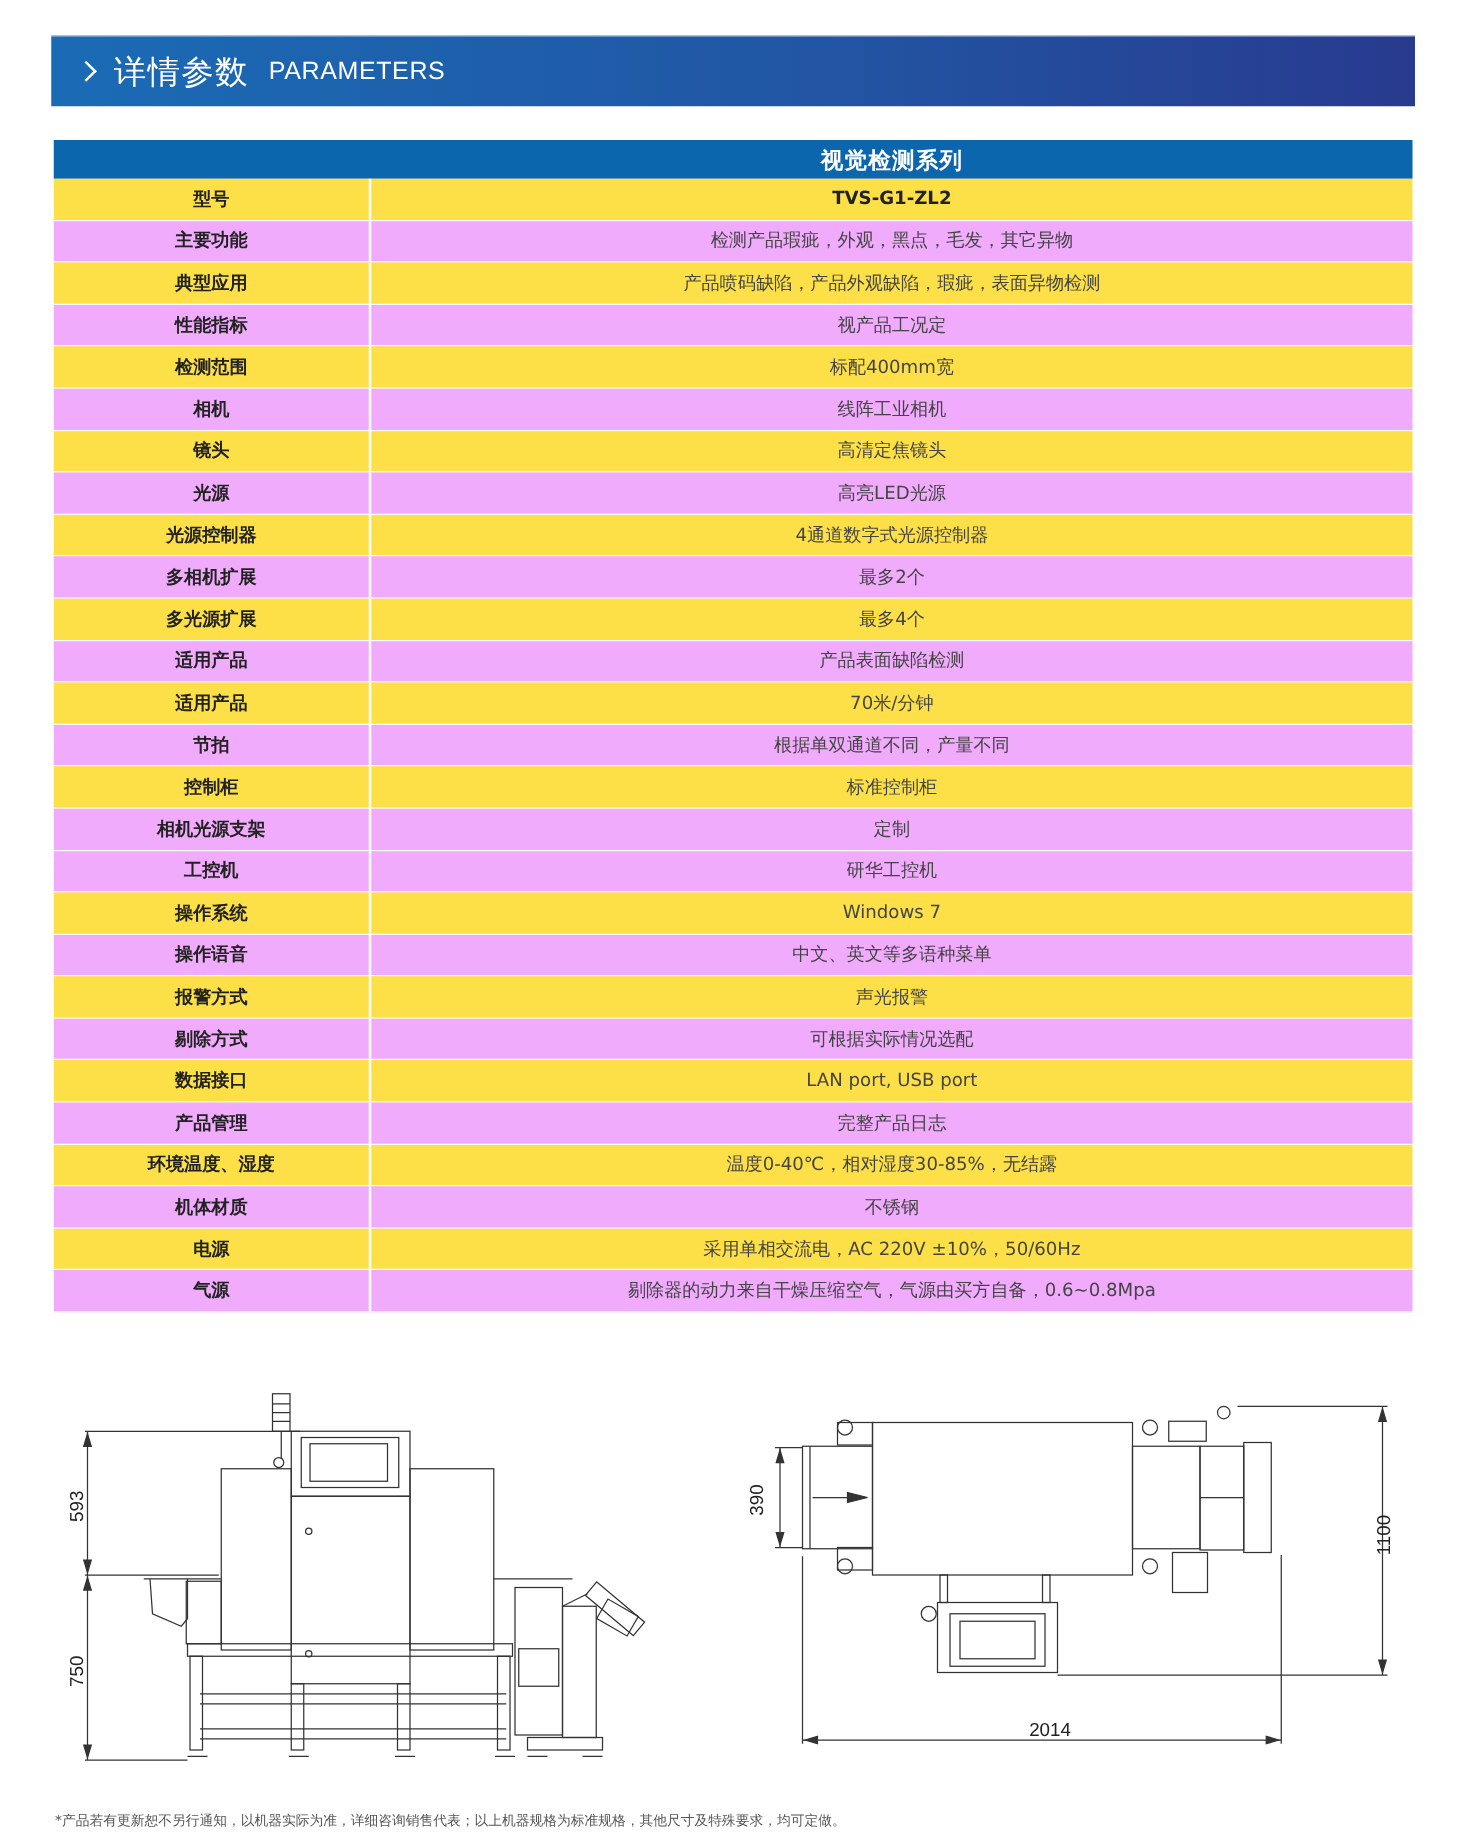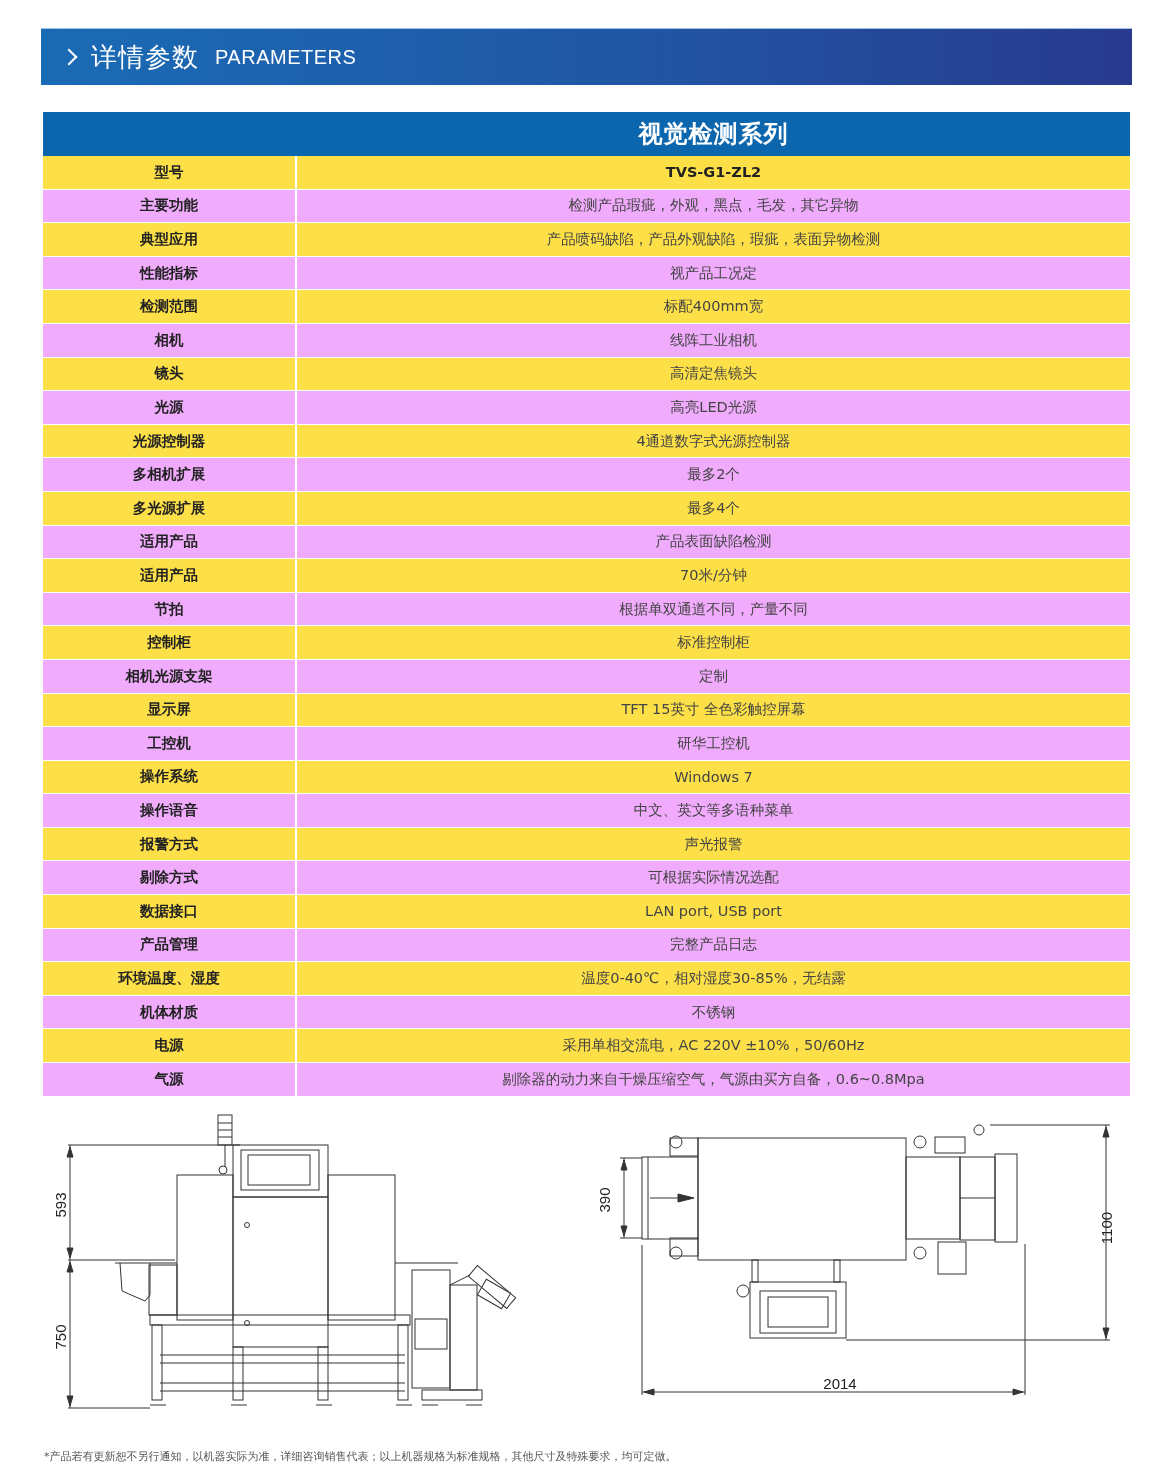--- a/index.html
+++ b/index.html
@@ -21,9 +21,9 @@
       position: absolute; left: 43px; top: 112px; width: 1087px;
     }
     .spec-head {
-      height: 44px; background: #0b66ae; color: #fff;
+      height: 31px; background: #0b66ae; color: #fff;
       display: flex; align-items: center; justify-content: center;
-      font-weight: bold; font-size: 24px; letter-spacing: 1px;
+      font-weight: bold; font-size: 18px; letter-spacing: 1px;
       padding-left: 254px;
     }
     .spec-row { display: flex; height: 33.6px; border-bottom: 1px solid #ffffff; }

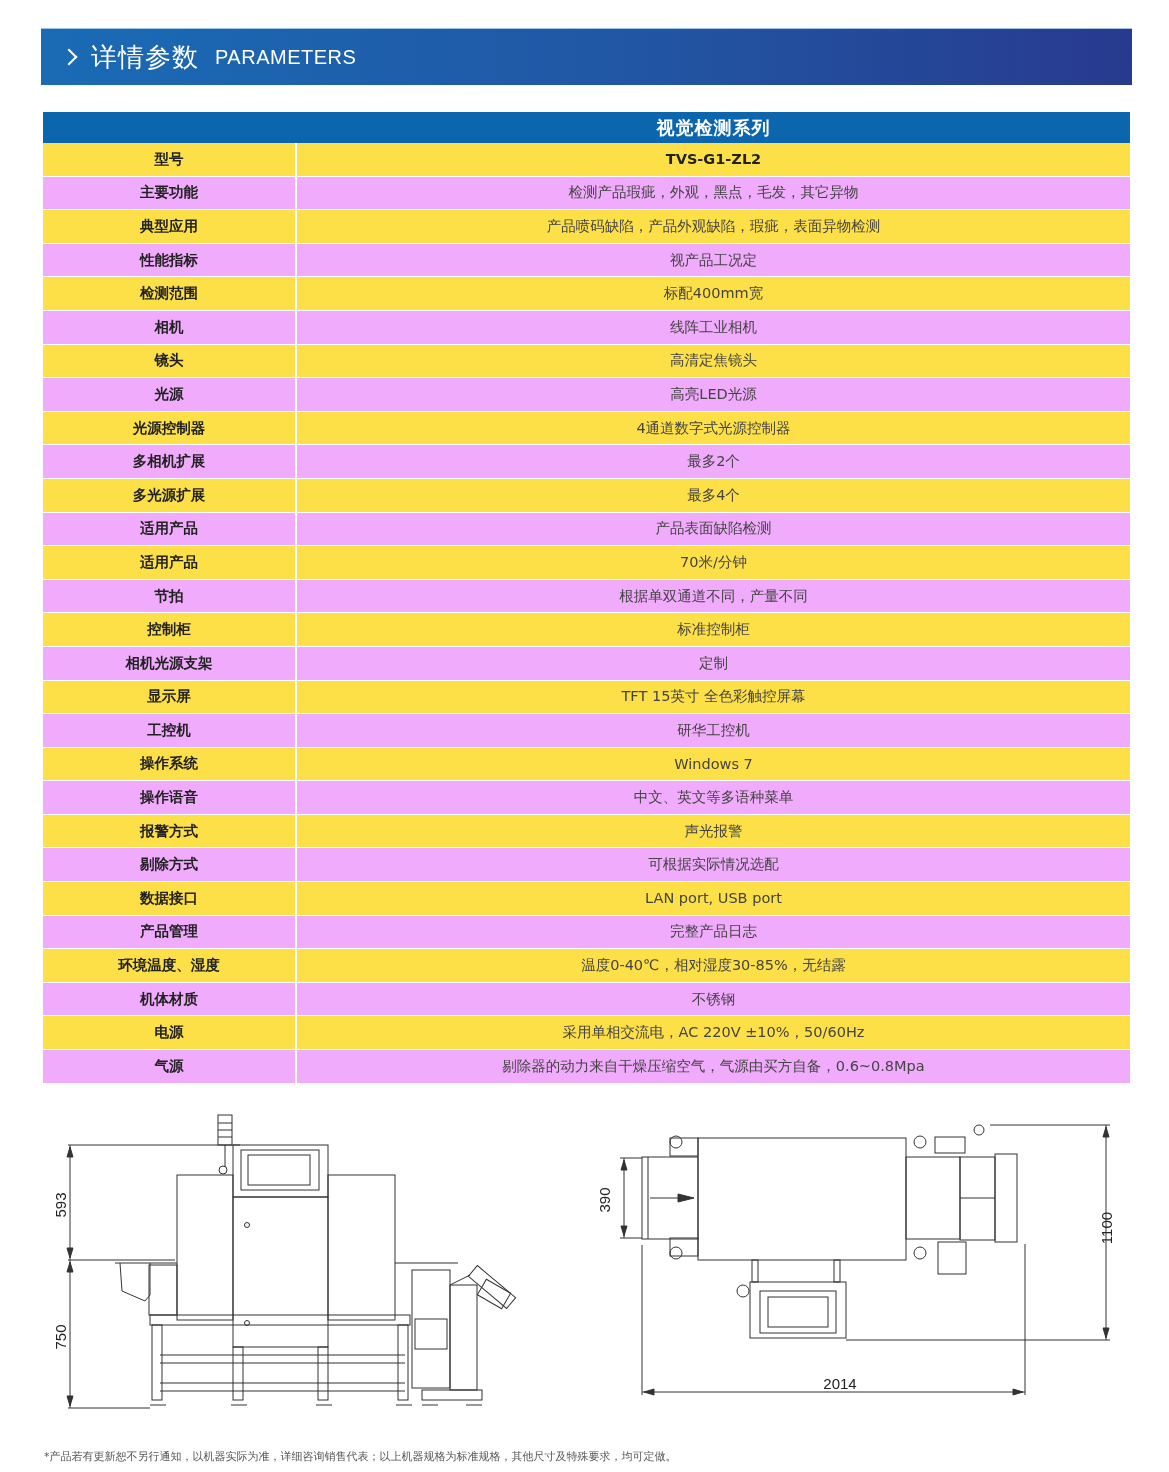--- a/index.html
+++ b/index.html
@@ -124,10 +124,6 @@
       <div class="spec-row even">
         <div class="k">相机光源支架</div>
         <div class="v">定制</div>
-      </div>
-      <div class="spec-row odd">
-        <div class="k">显示屏</div>
-        <div class="v">TFT 15英寸 全色彩触控屏幕</div>
       </div>
       <div class="spec-row even">
         <div class="k">工控机</div>

